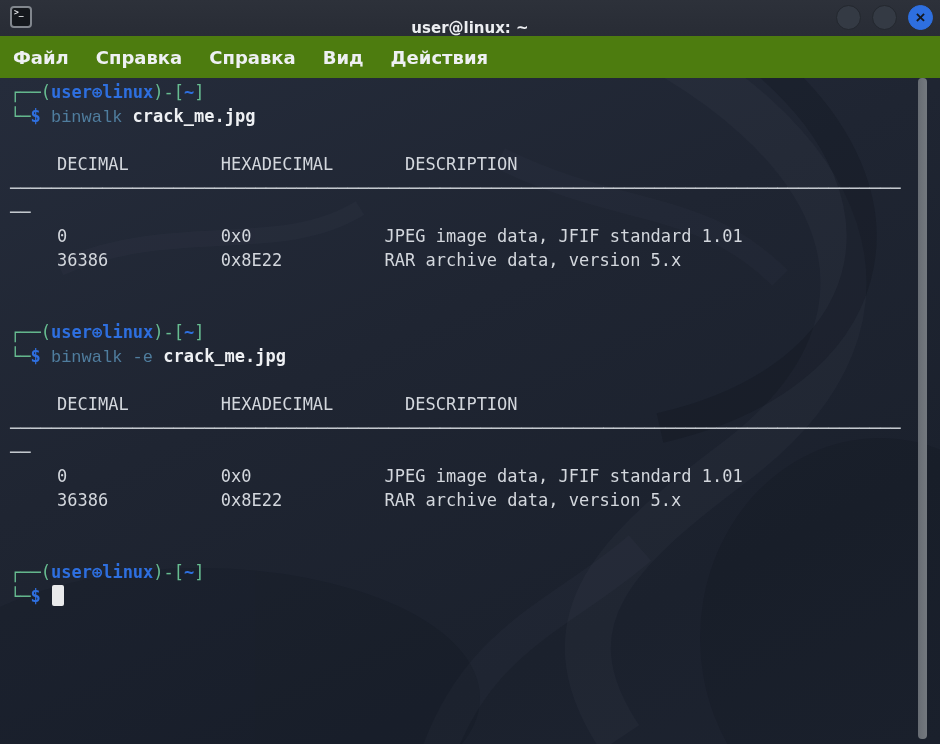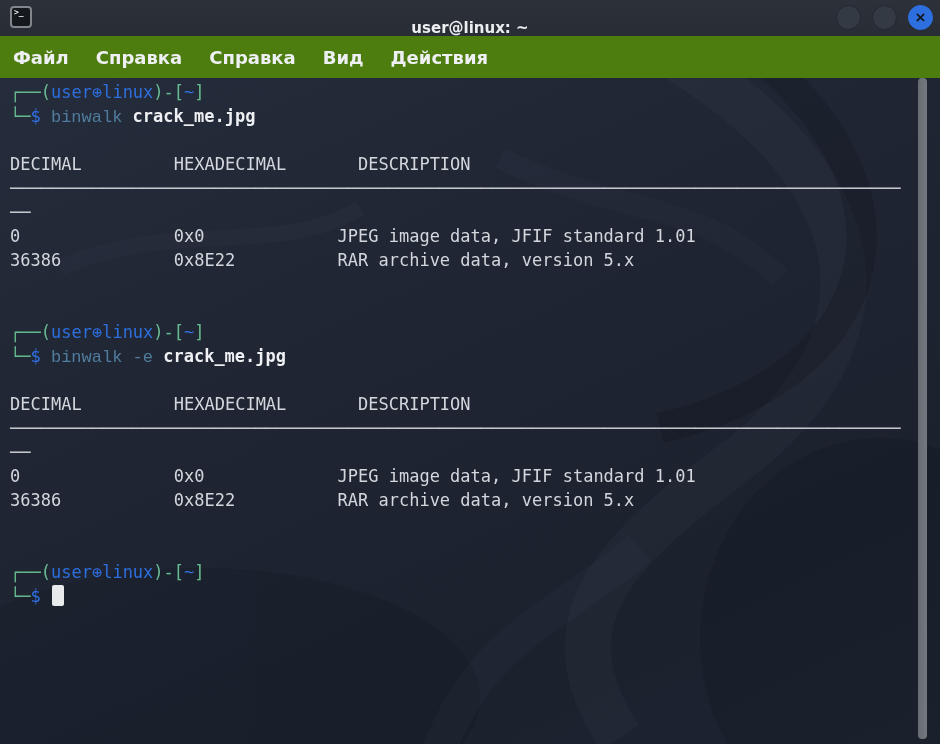--- a/index.html
+++ b/index.html
@@ -62,7 +62,7 @@
   }
   .trow{height:24px;}
   .seg-g{color:#67bd91;}
-  .seg-b{color:#2e6fdf;font-weight:normal;}
+  .seg-b{color:#2e6fdf;font-weight:bold;}
   .seg-c{color:#4f7d9e;font-family:Liberation Mono, monospace;}
   .seg-w{color:#d3d7dd;}
   .seg-wb{color:#eef0f3;font-weight:bold;}

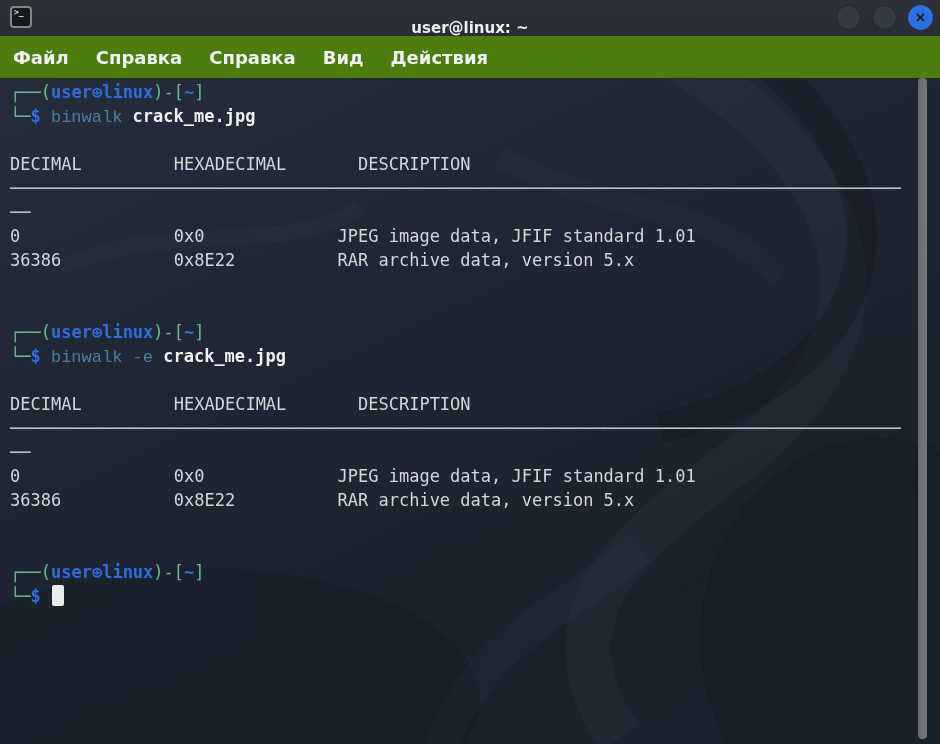--- a/index.html
+++ b/index.html
@@ -64,7 +64,7 @@
   .seg-g{color:#67bd91;}
   .seg-b{color:#2e6fdf;font-weight:bold;}
   .seg-c{color:#4f7d9e;font-family:Liberation Mono, monospace;}
-  .seg-w{color:#d3d7dd;}
+  .seg-w{color:#d3d7dd;margin-left:47px;}
   .seg-wb{color:#eef0f3;font-weight:bold;}
   .seg-l{color:#cbd0d6;}
   .cursor{

